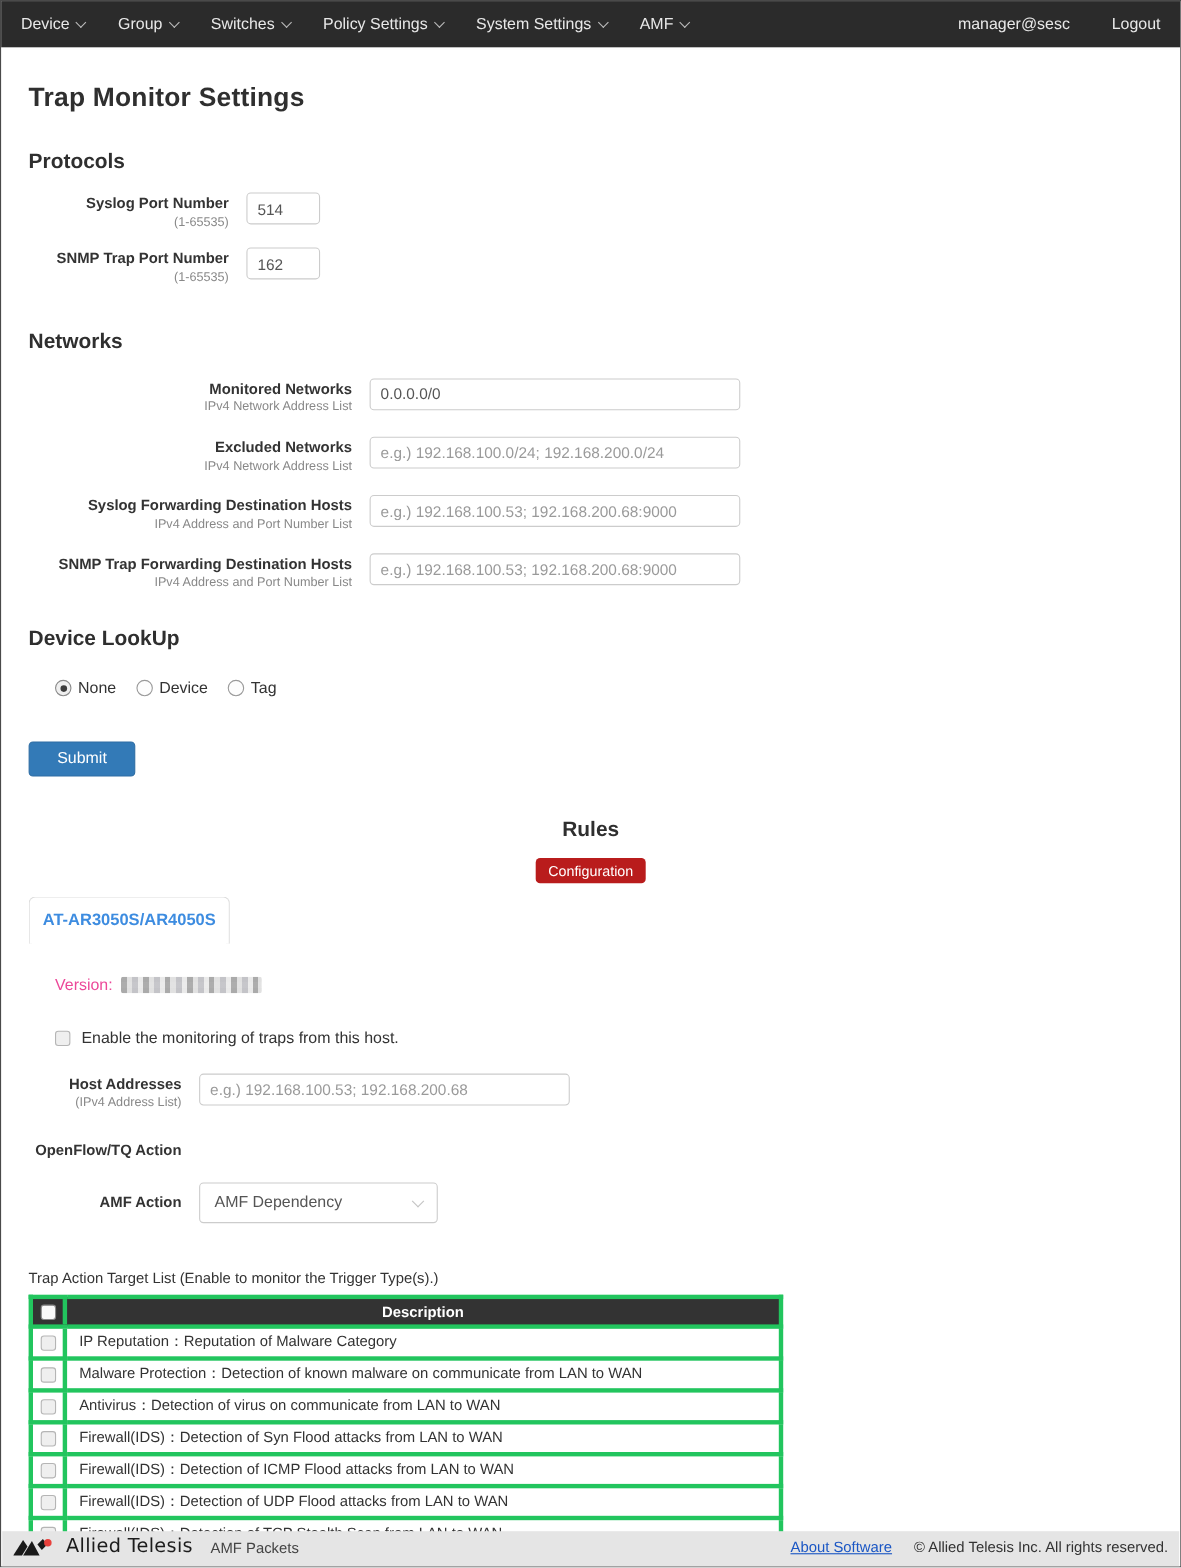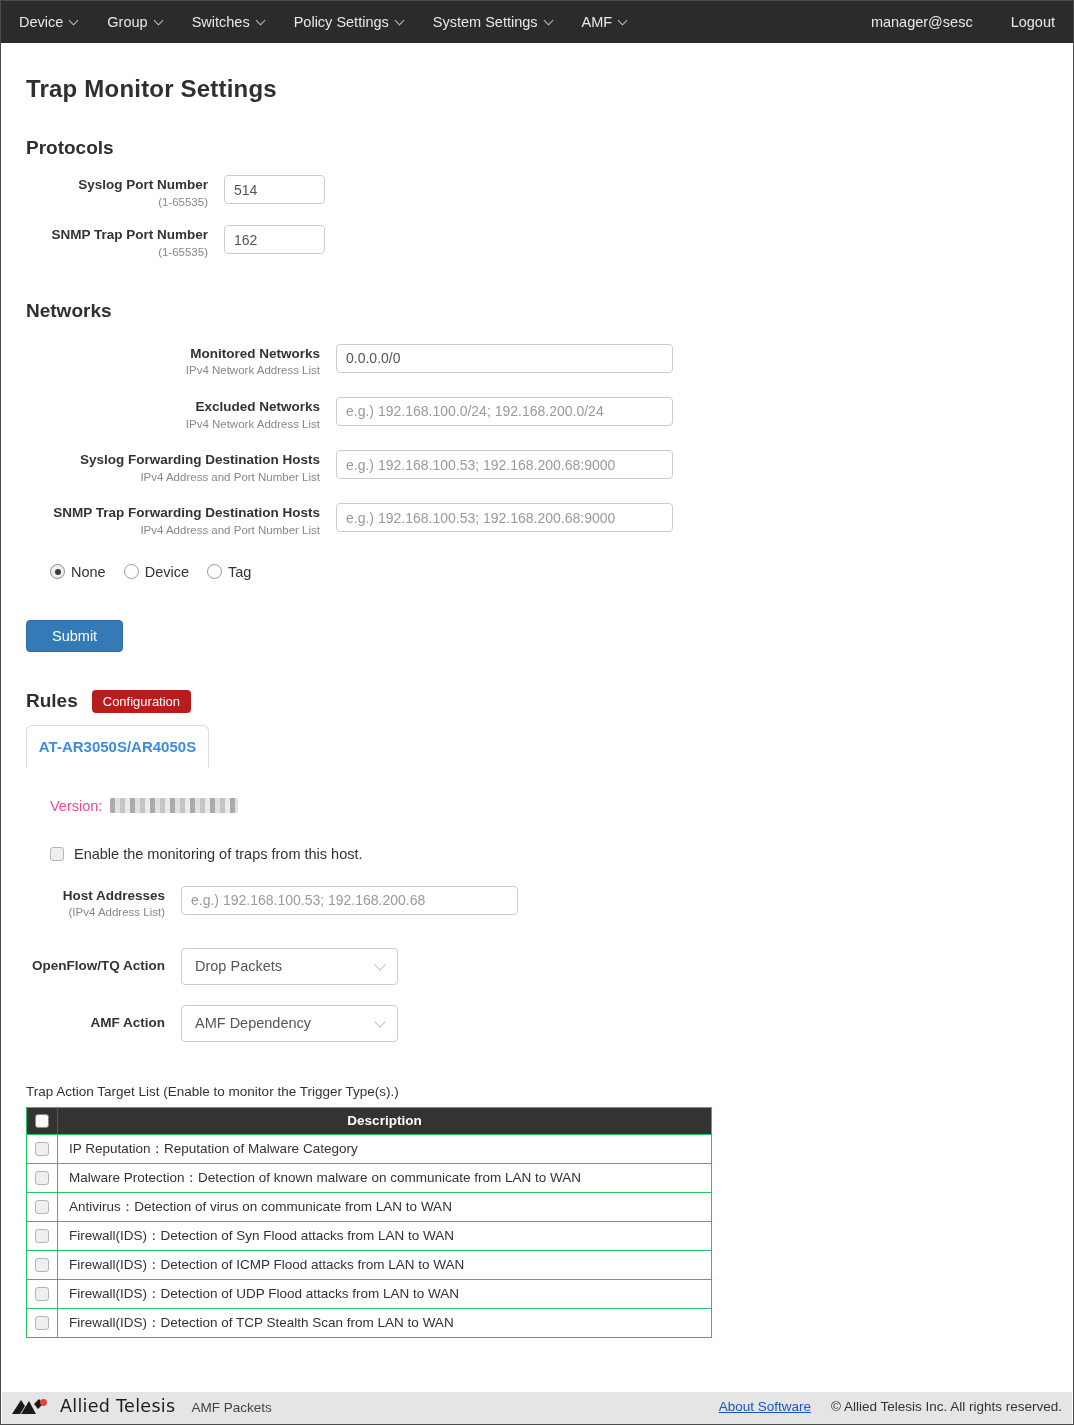--- a/index.html
+++ b/index.html
@@ -47,7 +47,7 @@
     outline:none; background:#fff;
   }
   input.txt::placeholder { color:#9a9a9a; opacity:1; }
-  .in-port { width:101px; }
+  .in-port { width:67px; }
   .in-net  { width:337px; }
   
   .radio-row { display:flex; align-items:center; gap:10px; margin-top:26px; padding-left:24px; font-size:14.5px; color:#333; }

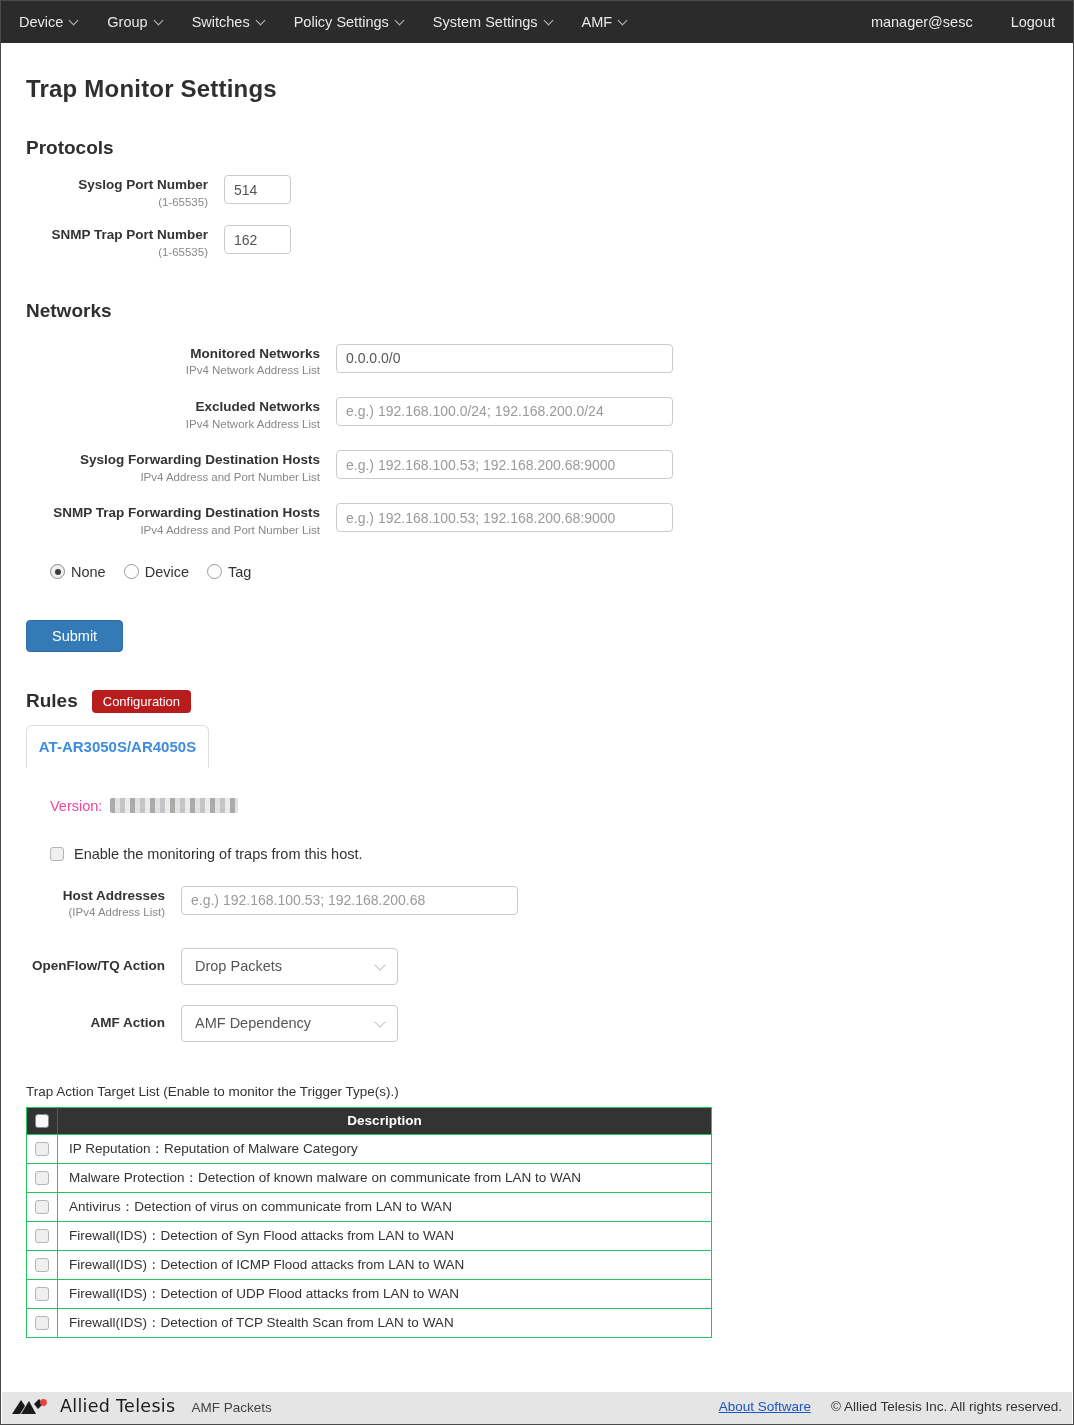--- a/index.html
+++ b/index.html
@@ -224,6 +224,7 @@
     </div>
 
     
+    <h2 class="section" style="margin-top:32px;">Device LookUp</h2>
 
     <div class="radio-row">
       <span class="radio-opt">

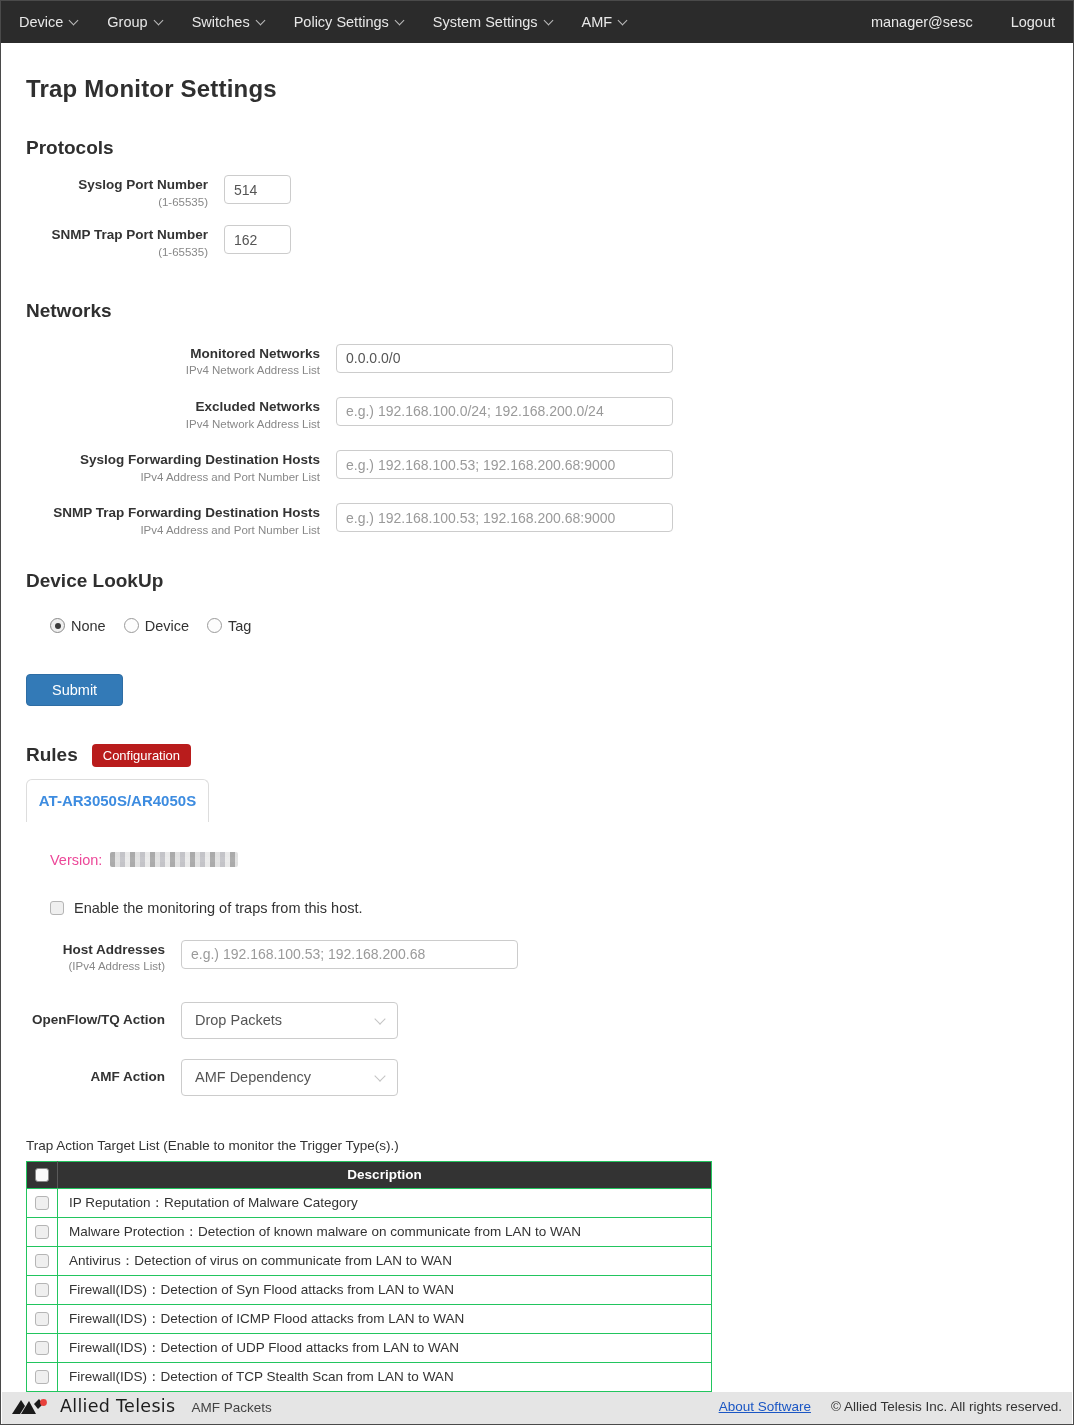--- a/index.html
+++ b/index.html
@@ -68,7 +68,7 @@
     padding:7px 25px; cursor:pointer; margin-top:40px;text-align:right;
   }
   
-  .rules-head { display:flex; align-items:center; gap:14px; margin-top:38px; }
+  .rules-head { display:flex; align-items:center; gap:14px; margin-top:38px;flex-direction:column; }
   .rules-head h2 { margin-top:0; }
   .badge {
     background:#b91c1c; color:#fff; font-size:13px;

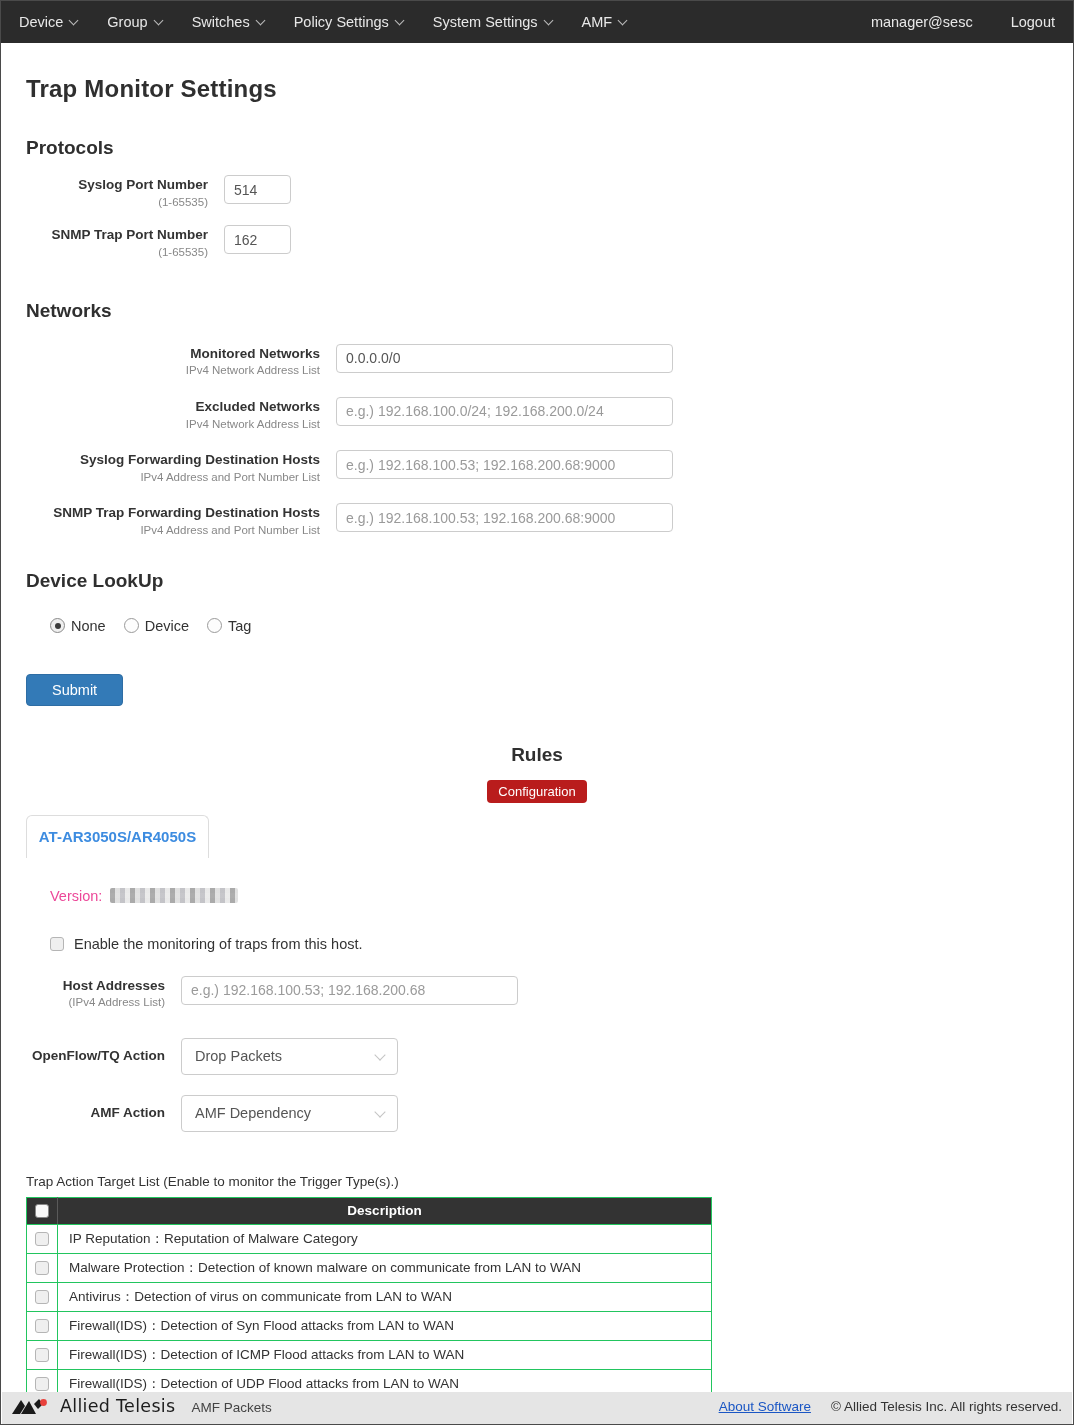--- a/index.html
+++ b/index.html
@@ -273,10 +273,6 @@
       <div class="flabel w-rule">
         <div class="main">OpenFlow/TQ Action</div>
       </div>
-      <div class="dd">
-        <span>Drop Packets</span>
-        <span class="chev"></span>
-      </div>
     </div>
 
     <div class="frow mid" style="margin-top:20px;">

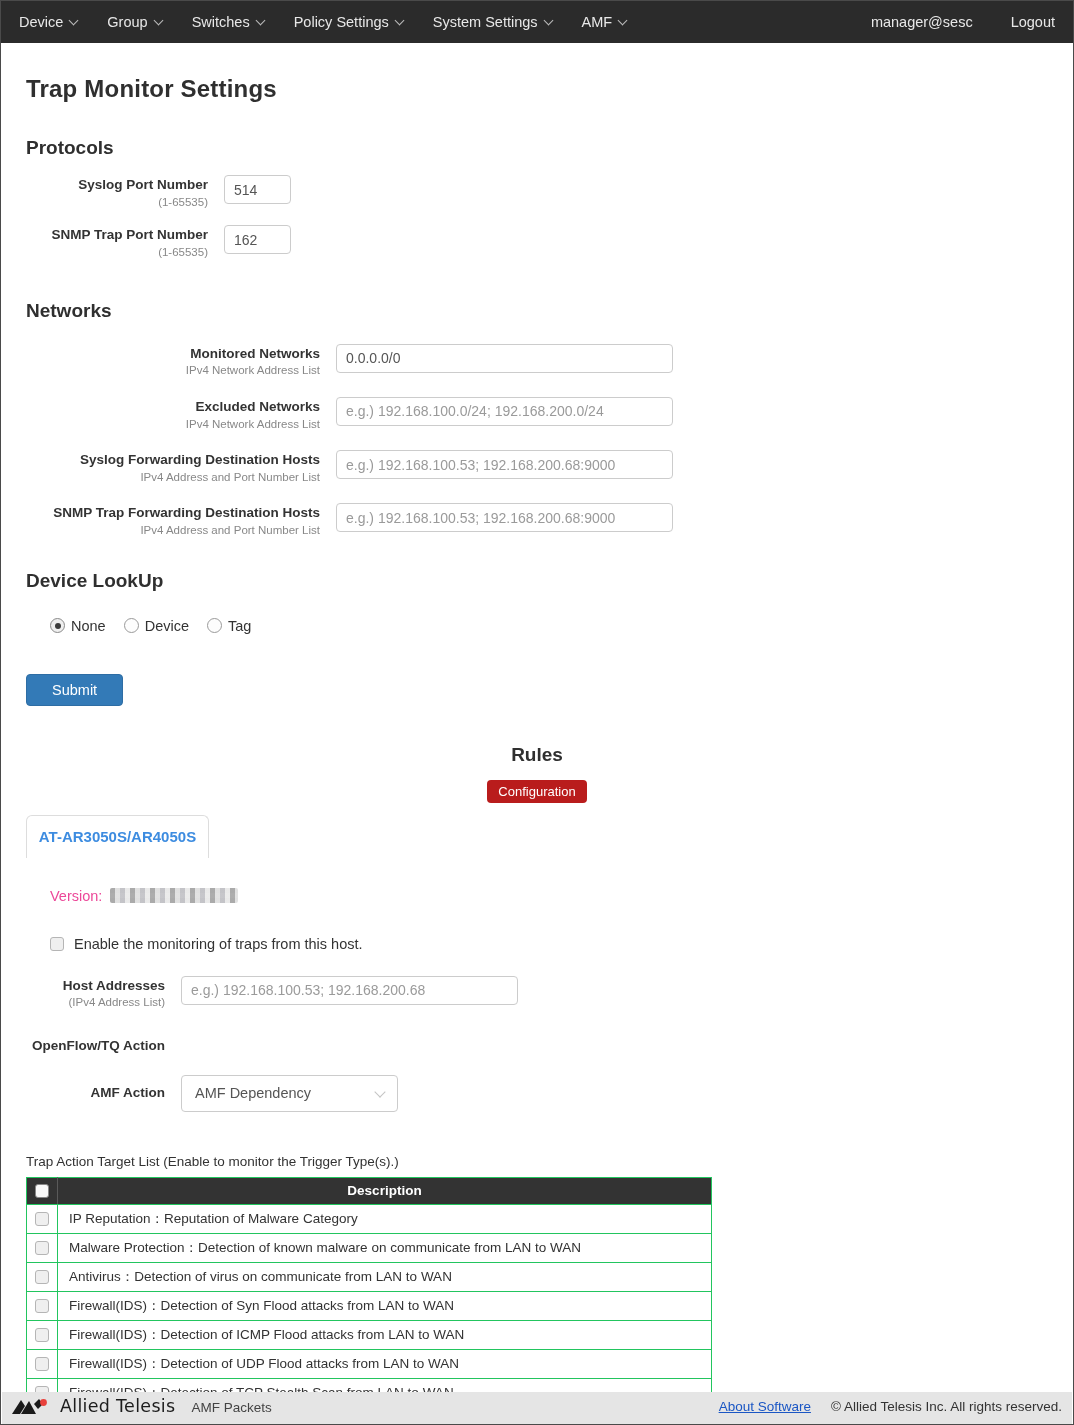--- a/index.html
+++ b/index.html
@@ -108,7 +108,7 @@
   
   .tbl-caption { margin-top:42px; font-size:13.5px; color:#333; }
   table.traps { border-collapse:collapse; margin-top:8px; width:686px; }
-  table.traps th, table.traps td { border:1px solid #22c55e; }
+  table.traps th, table.traps td { border:4px solid #22c55e; }
   table.traps thead th { background:#333; color:#fff; font-size:13.5px; font-weight:600; height:27px; text-align:center; }
   table.traps thead th.chk-col { border-right:1px solid #5a5a5a; }
   .chk-col { width:31px; text-align:center; }

